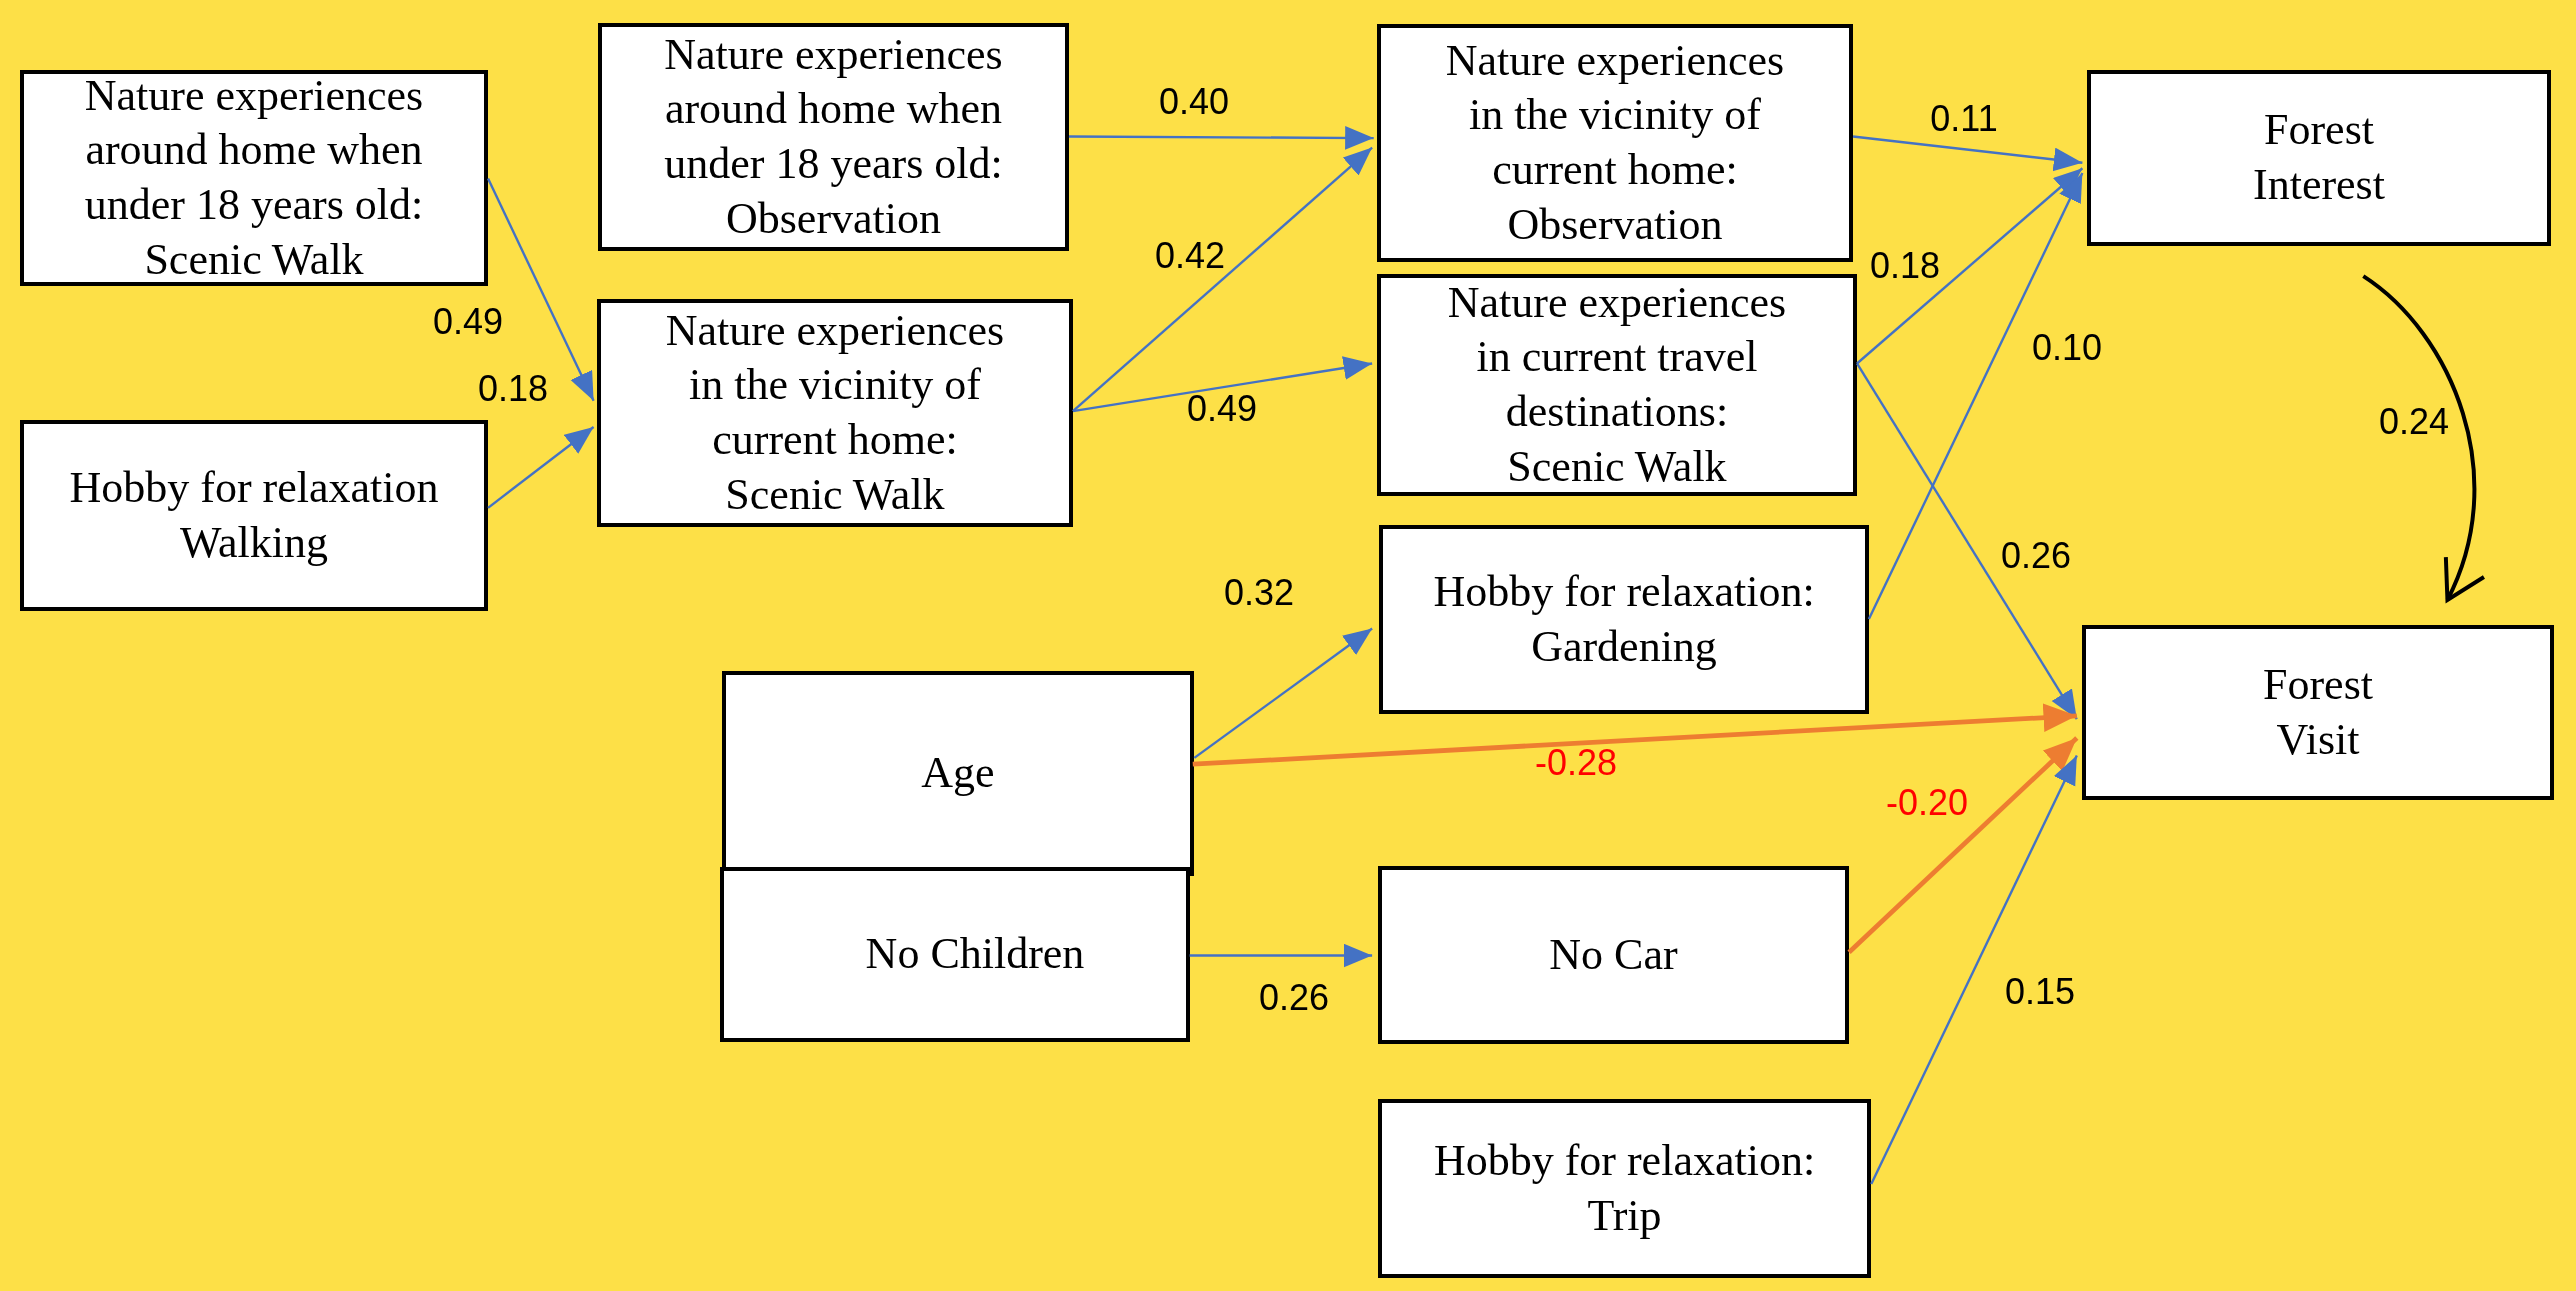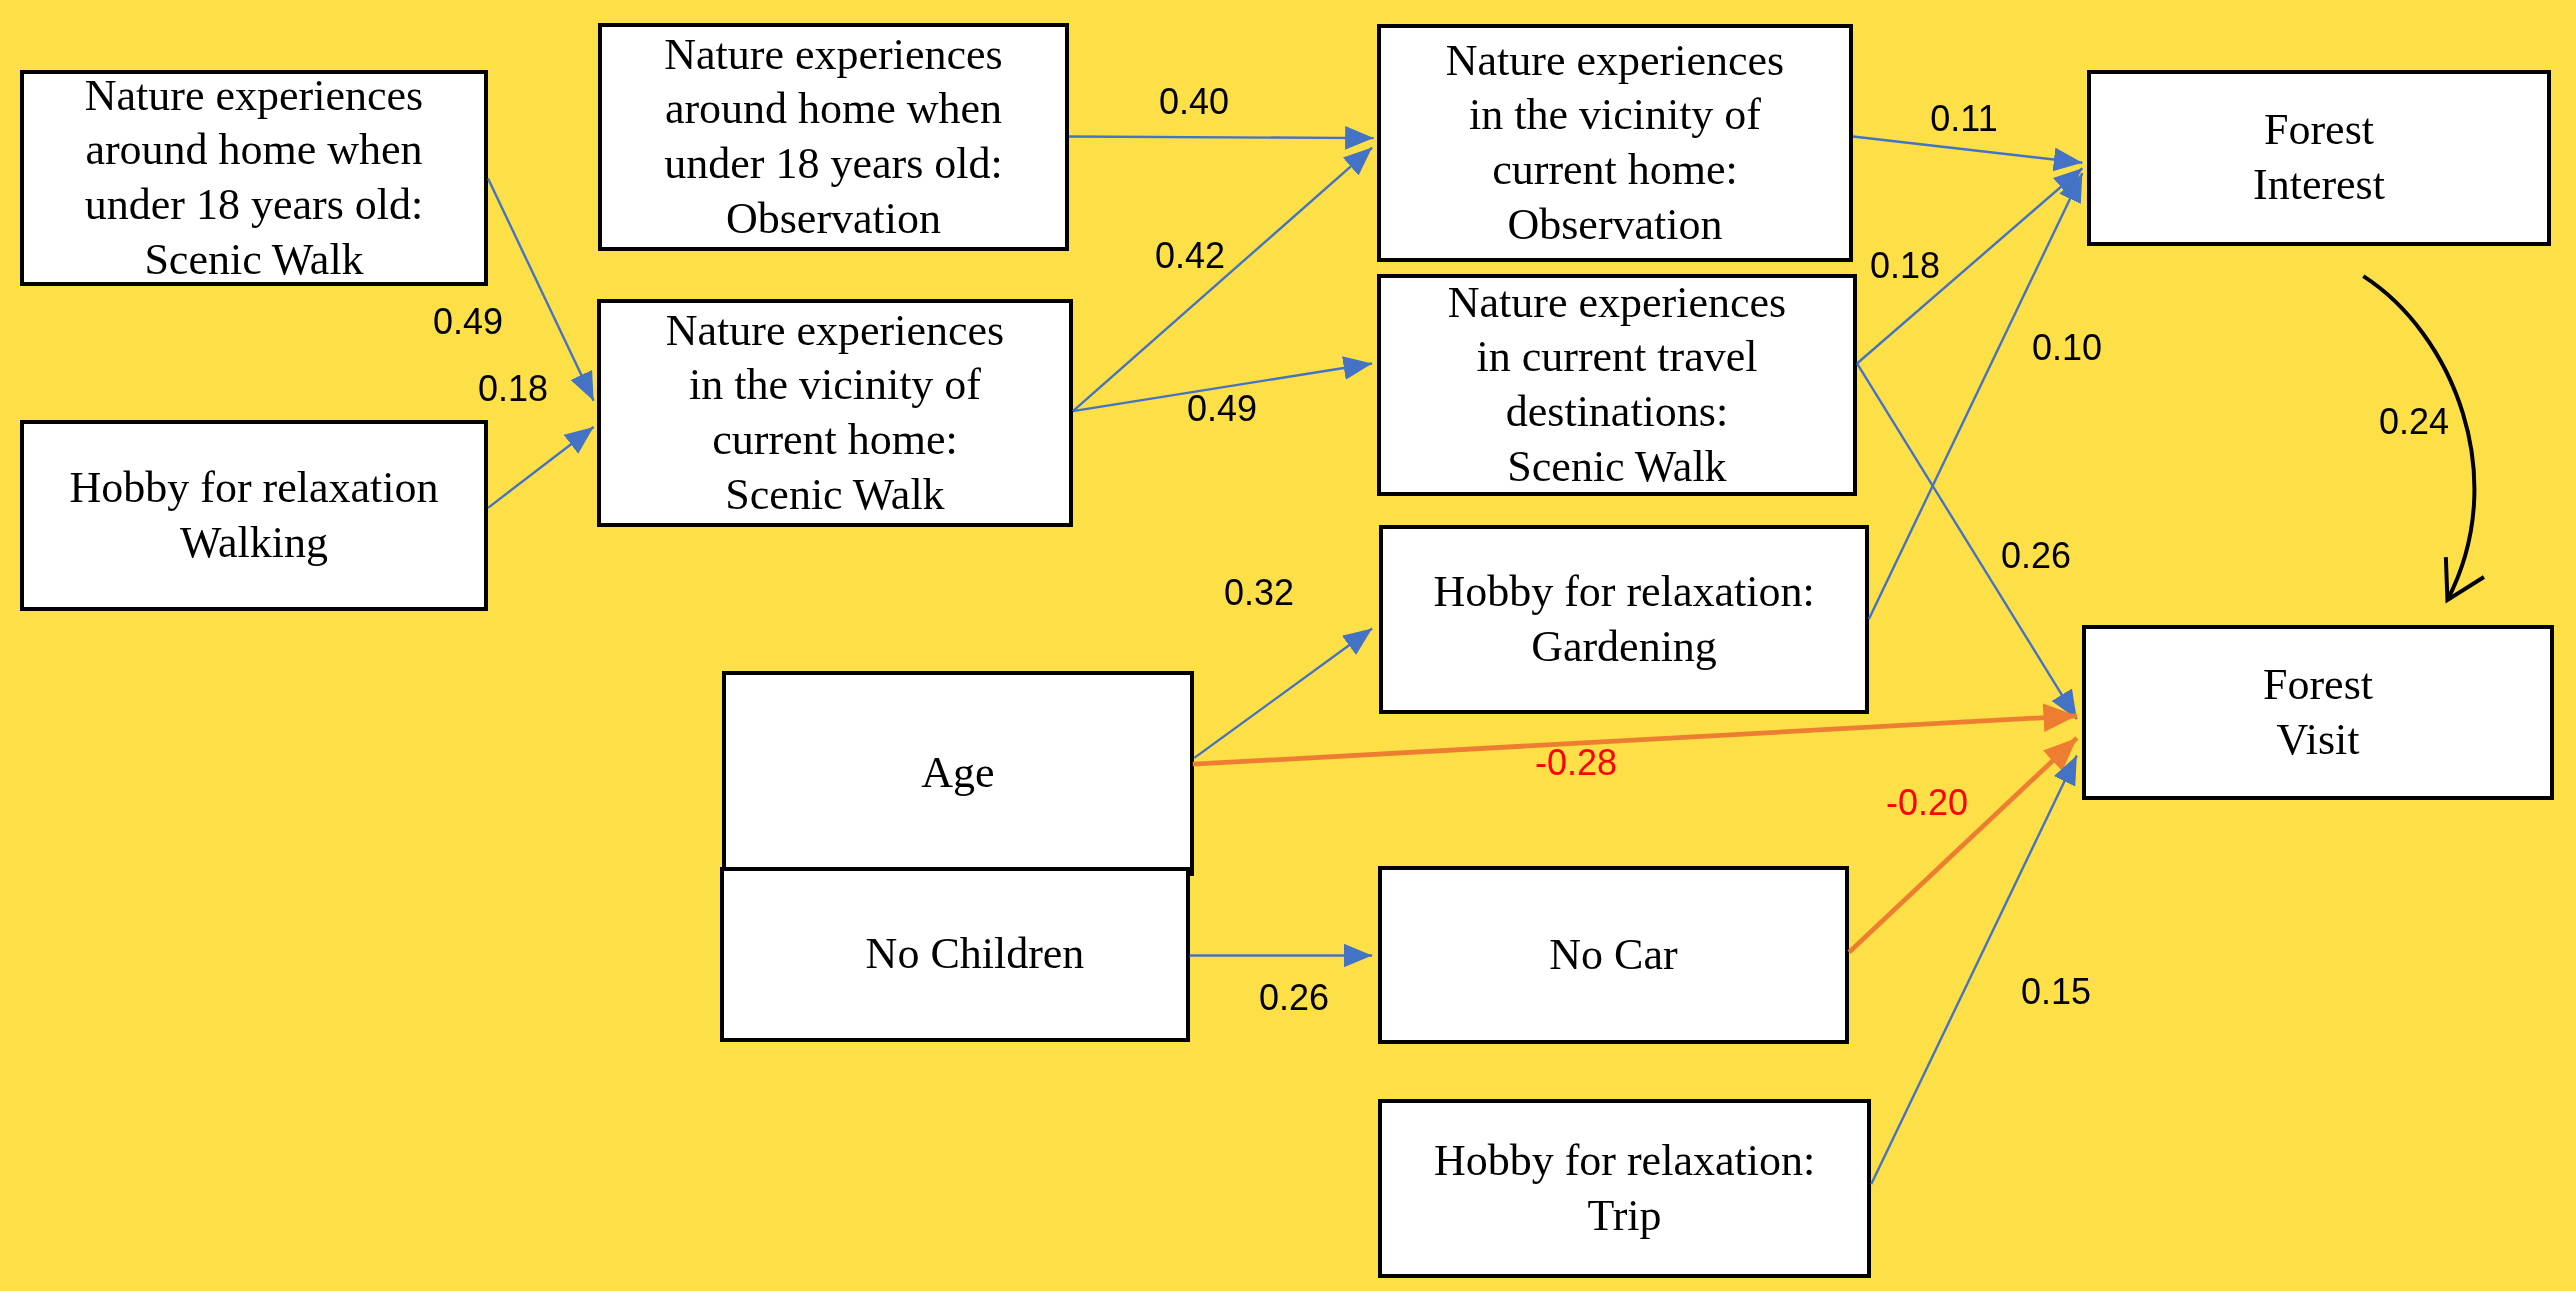--- a/index.html
+++ b/index.html
@@ -155,7 +155,7 @@
   <span class="coef neg" style="left:1576px;top:763px;">-0.28</span>
   <span class="coef" style="left:1294px;top:998px;">0.26</span>
   <span class="coef neg" style="left:1927px;top:803px;">-0.20</span>
-  <span class="coef" style="left:2040px;top:992px;margin-left:16px;">0.15</span>
+  <span class="coef" style="left:2040px;top:992px;">0.15</span>
   <span class="coef" style="left:2414px;top:422px;">0.24</span>
 
 </div>

